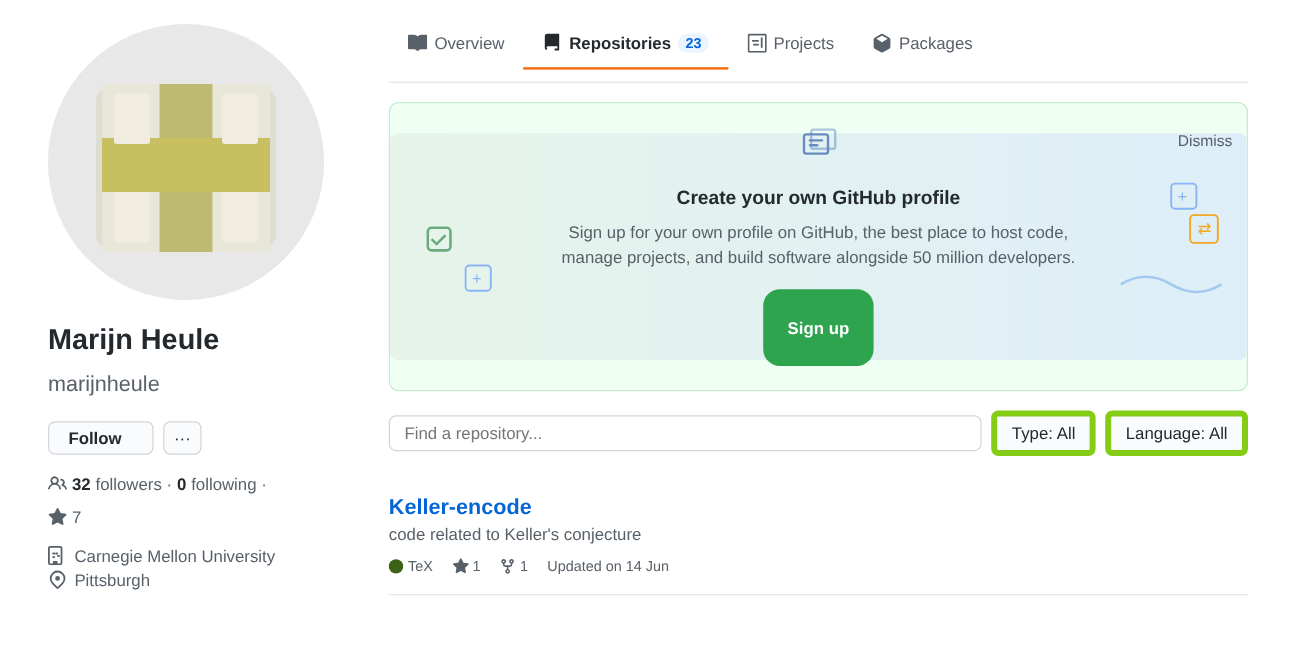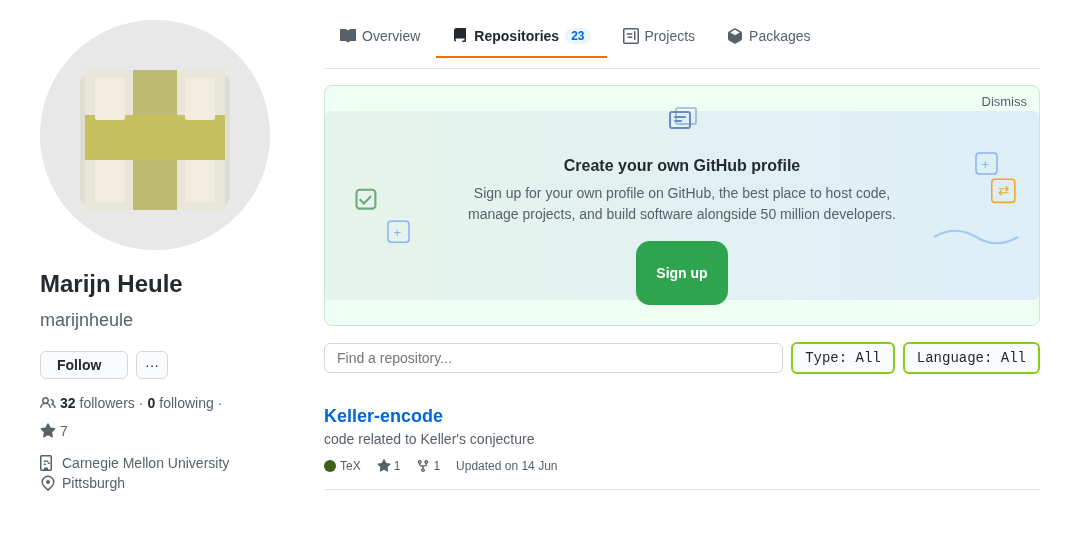--- a/index.html
+++ b/index.html
@@ -217,7 +217,7 @@
     }
     .dismiss-btn {
       position: absolute;
-      top: 8px;
+      top: 24px;
       right: 12px;
       font-size: 13px;
       color: #586069;

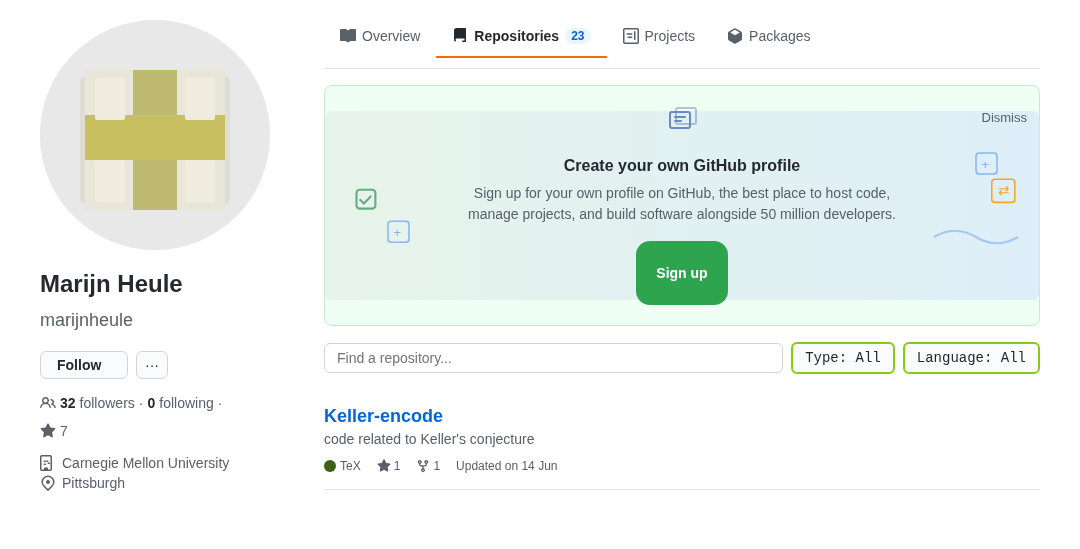--- a/index.html
+++ b/index.html
@@ -242,7 +242,7 @@
       outline: none;
     }
     .filter-btn {
-      border: 2px solid #84cc16;
+      border: 5px solid #84cc16;
       background: #fafbfc;
       border-radius: 6px;
       padding: 6px 12px;
@@ -250,7 +250,6 @@
       color: #24292e;
       cursor: pointer;
       white-space: nowrap;
-      font-family: Liberation Mono, monospace;
     }
     
     .repo-item {

